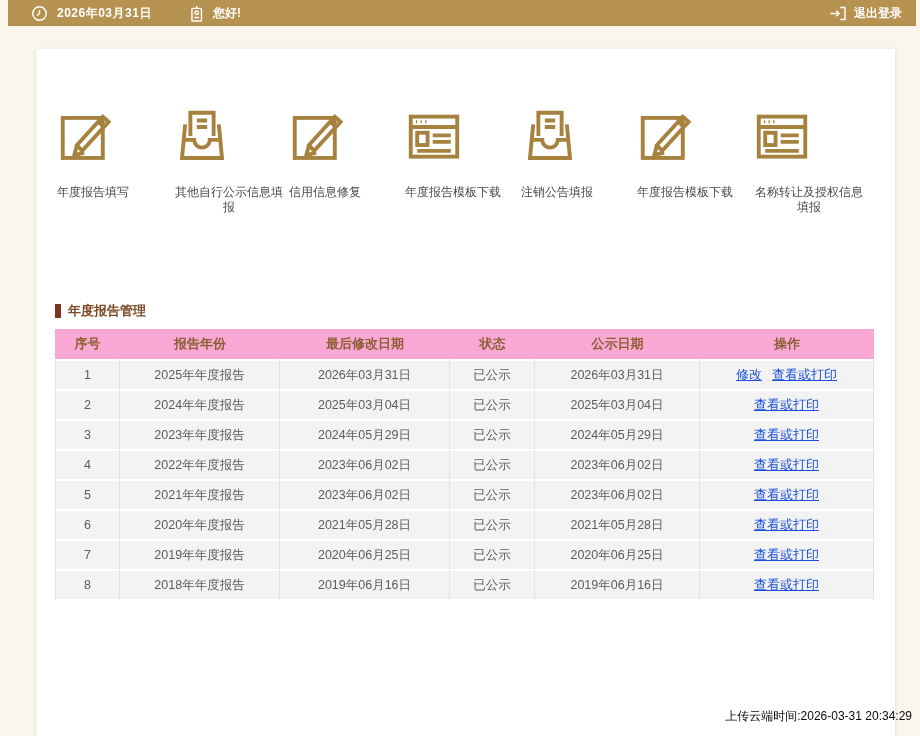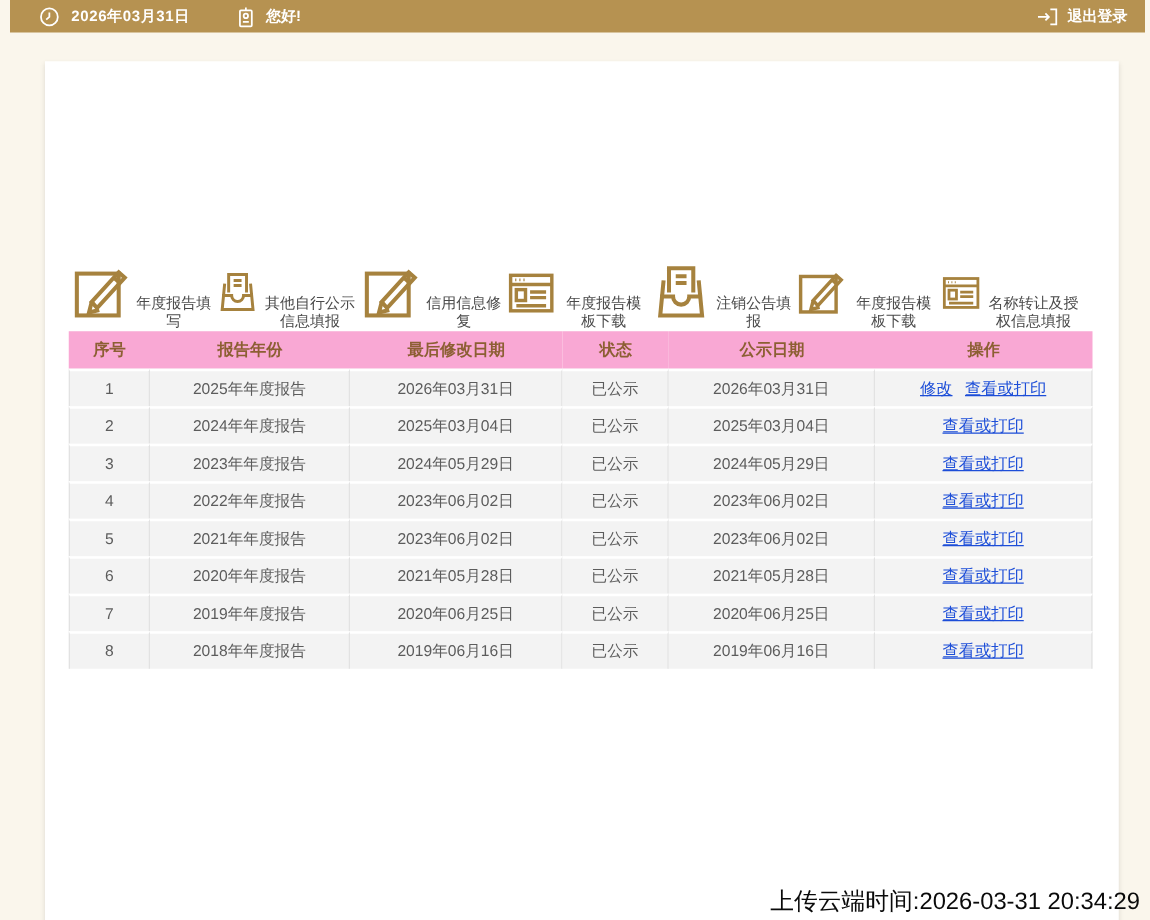--- a/index.html
+++ b/index.html
@@ -41,7 +41,7 @@
   .icon-row.first { margin-top:56px; height:160px; }
   .sc-cell {
     width:116px;
-    display:flex; flex-direction:row; align-items:flex-end;
+    display:flex; flex-direction:column; align-items:flex-start;
     cursor:pointer;
   }
   .sc-icon { width:62px; height:62px; }

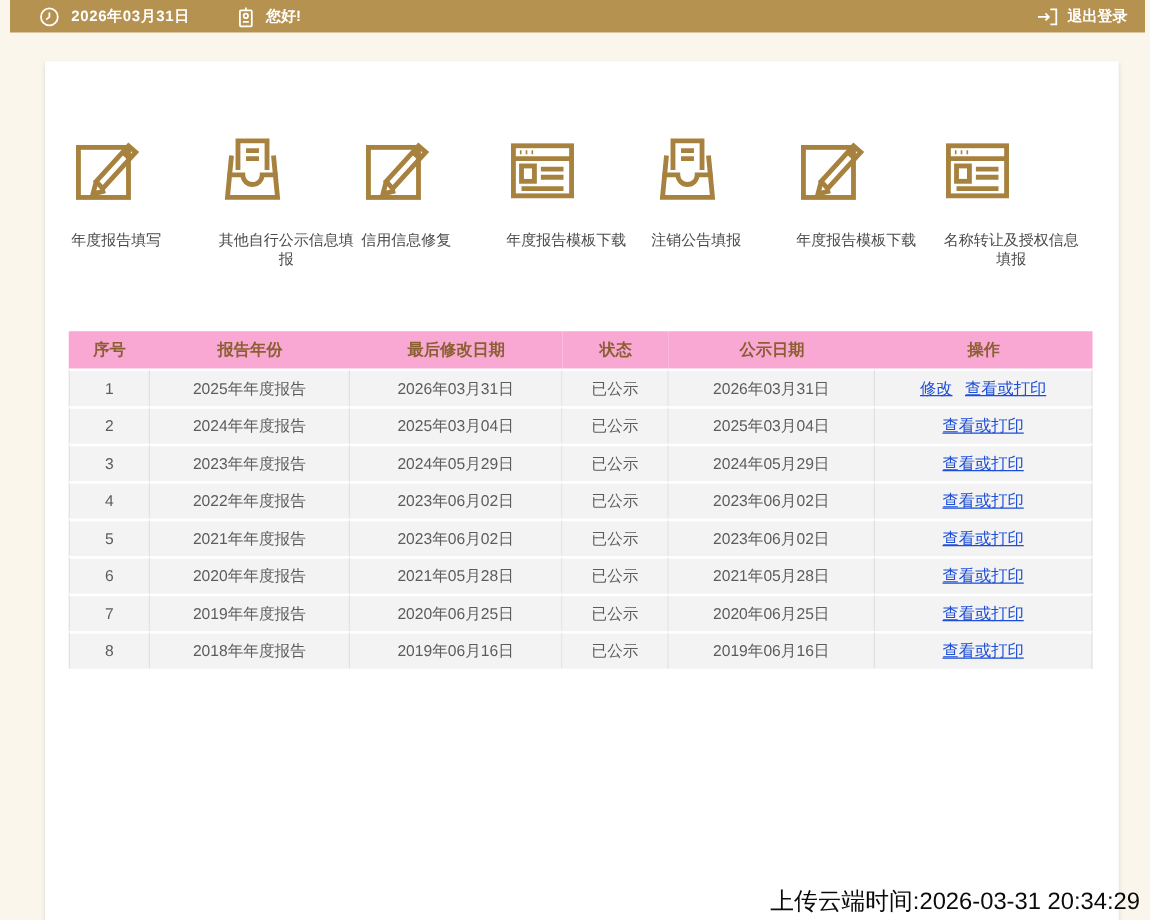--- a/index.html
+++ b/index.html
@@ -205,6 +205,10 @@
   </div>
 </div>
 
+  <div class="section-title">
+    <span class="bullet"></span>
+    <span>年度报告管理</span>
+  </div>
 
   <table>
     <colgroup>

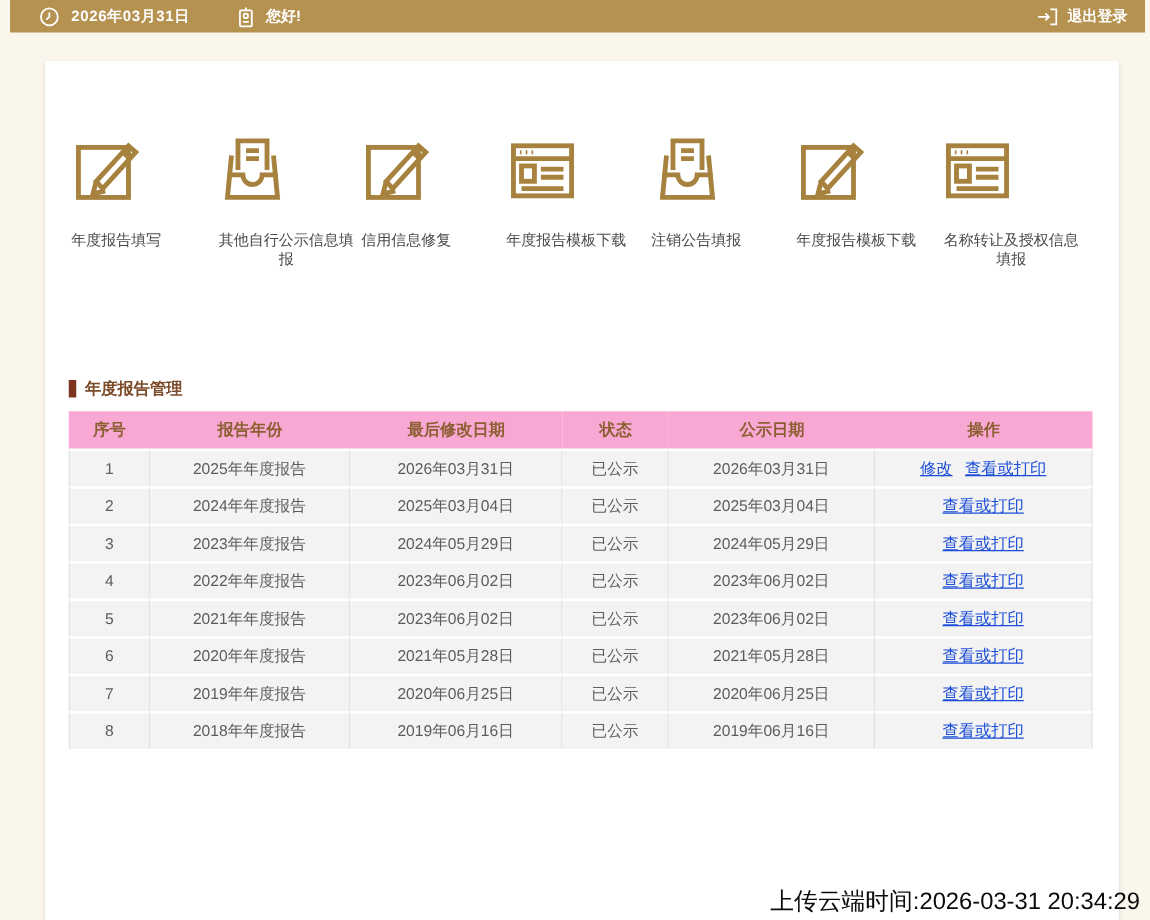--- a/index.html
+++ b/index.html
@@ -88,7 +88,7 @@
   .upload-time {
     position:absolute;
     right:8px; top:708px;
-    font-size:19px; color:#0a0a0a;
+    font-size:12px; color:#0a0a0a;
   }
 </style>
 </head>

